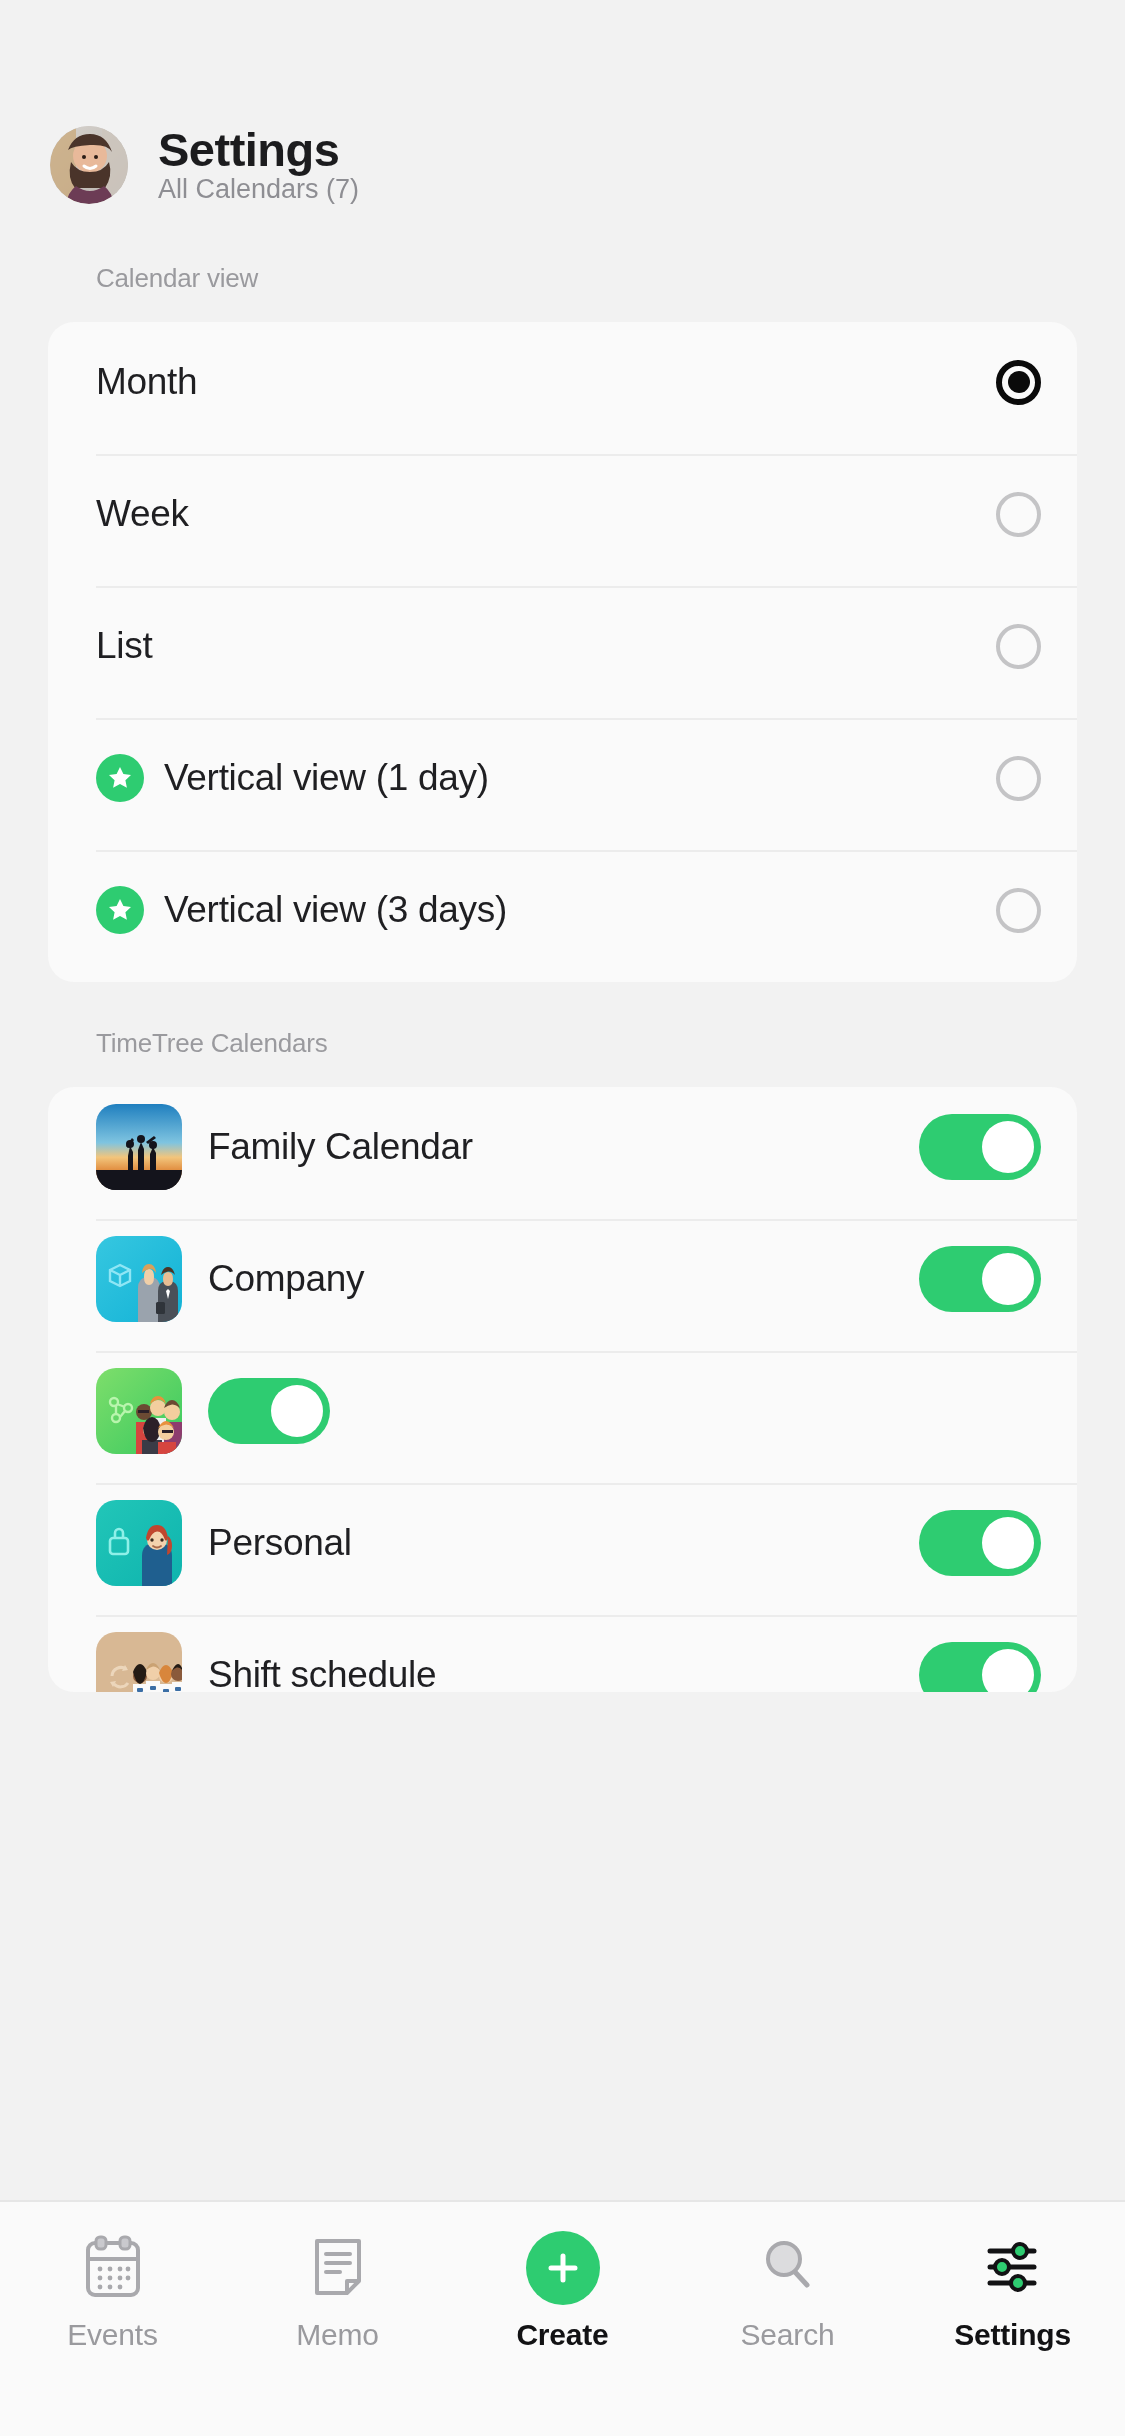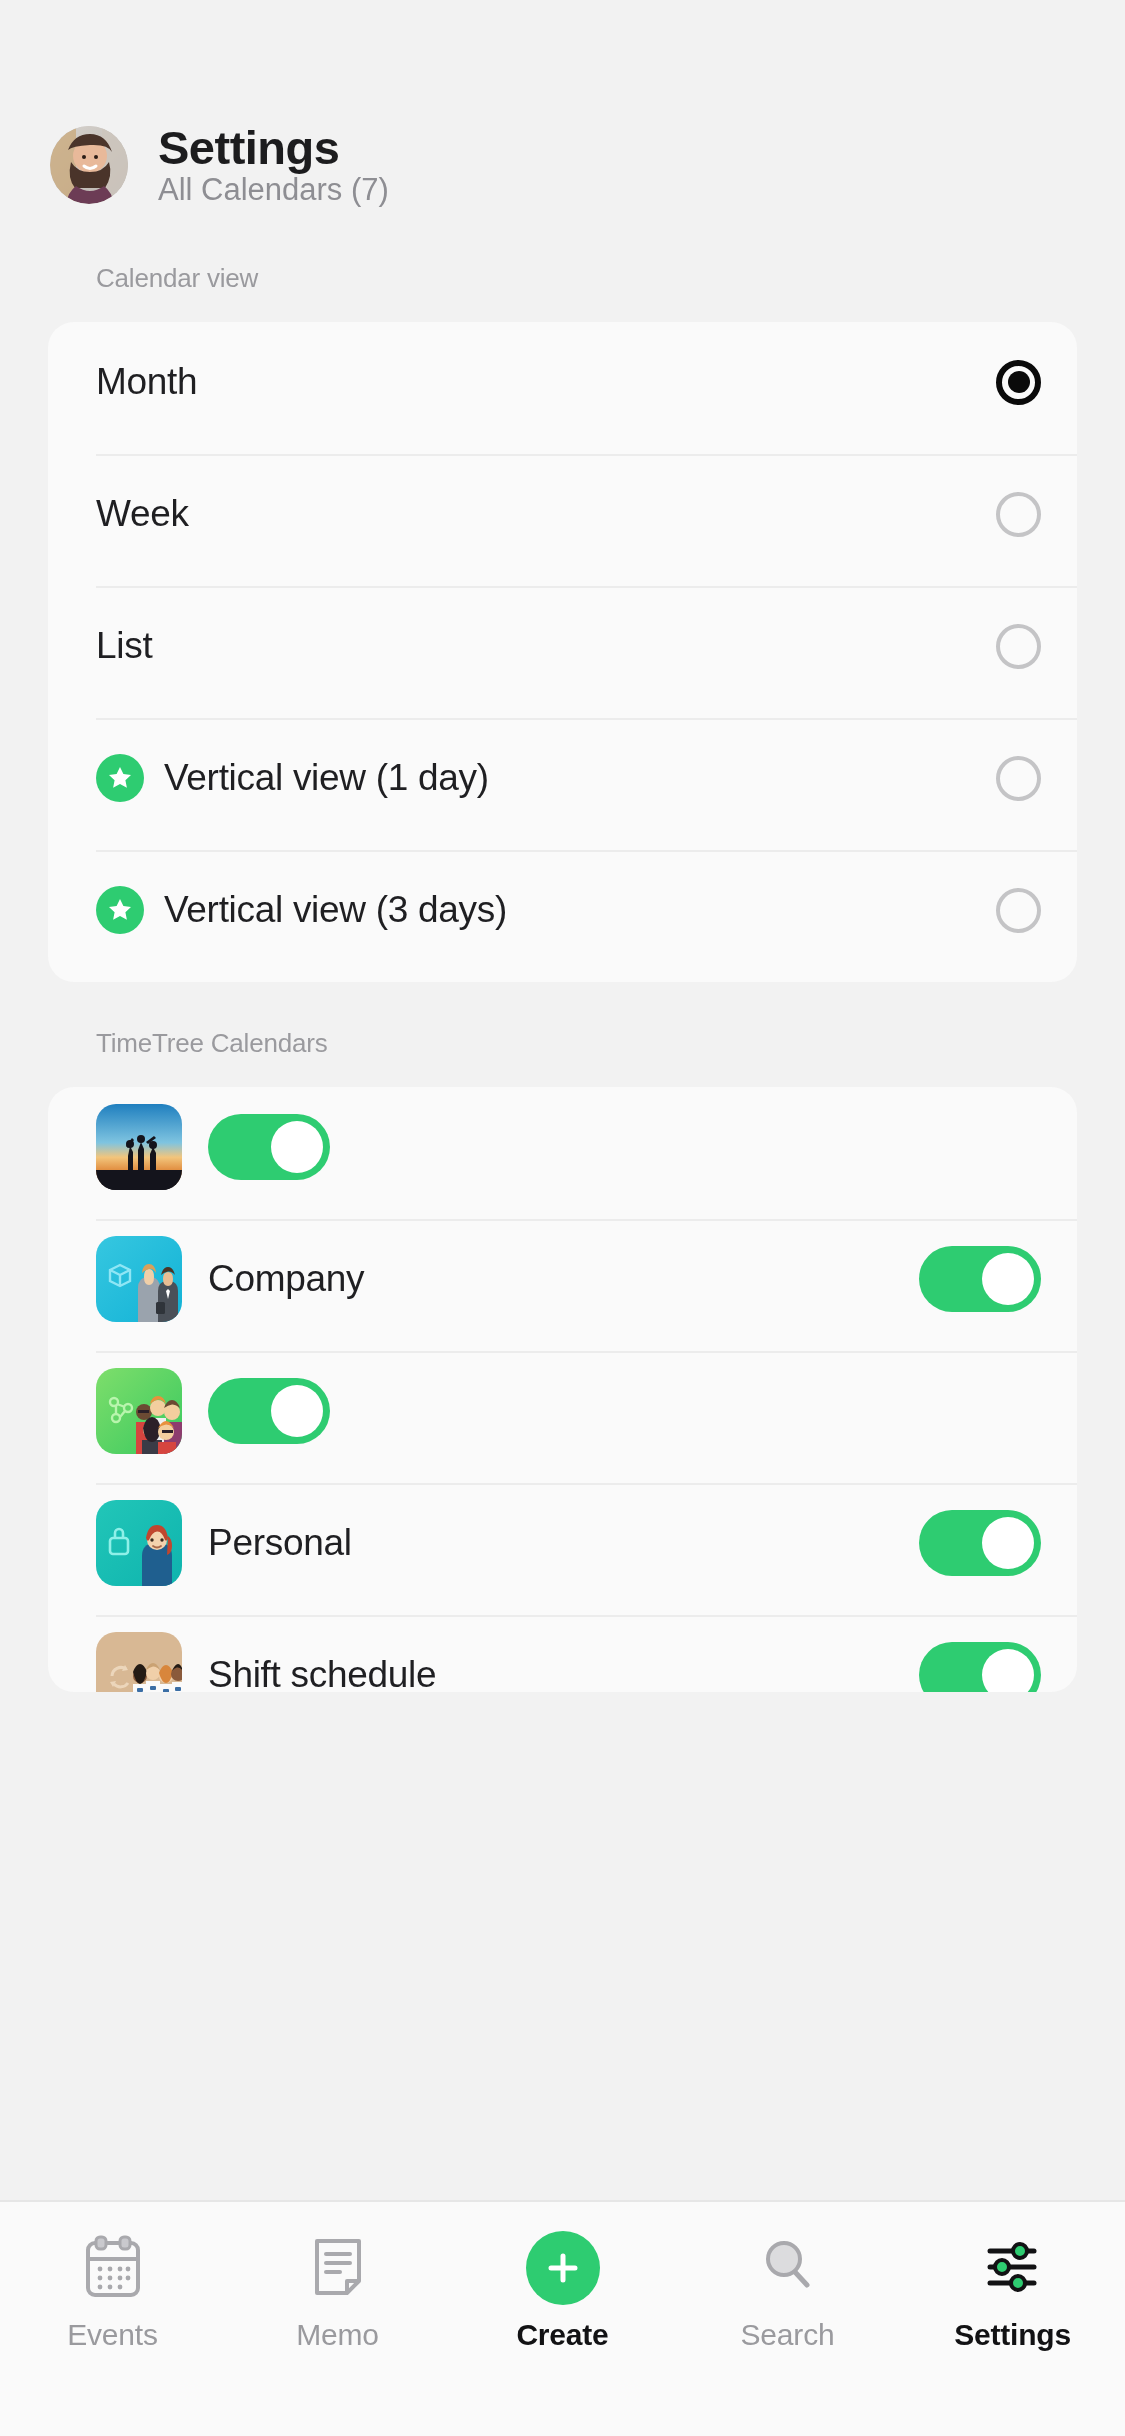--- a/index.html
+++ b/index.html
@@ -30,7 +30,7 @@
     letter-spacing:-0.5px; line-height:1.05;
   }
   .page-sub {
-    font-size:31px; color:#8e8e93; line-height:1.1;
+    font-size:27px; color:#8e8e93; line-height:1.1;
   }
 
   

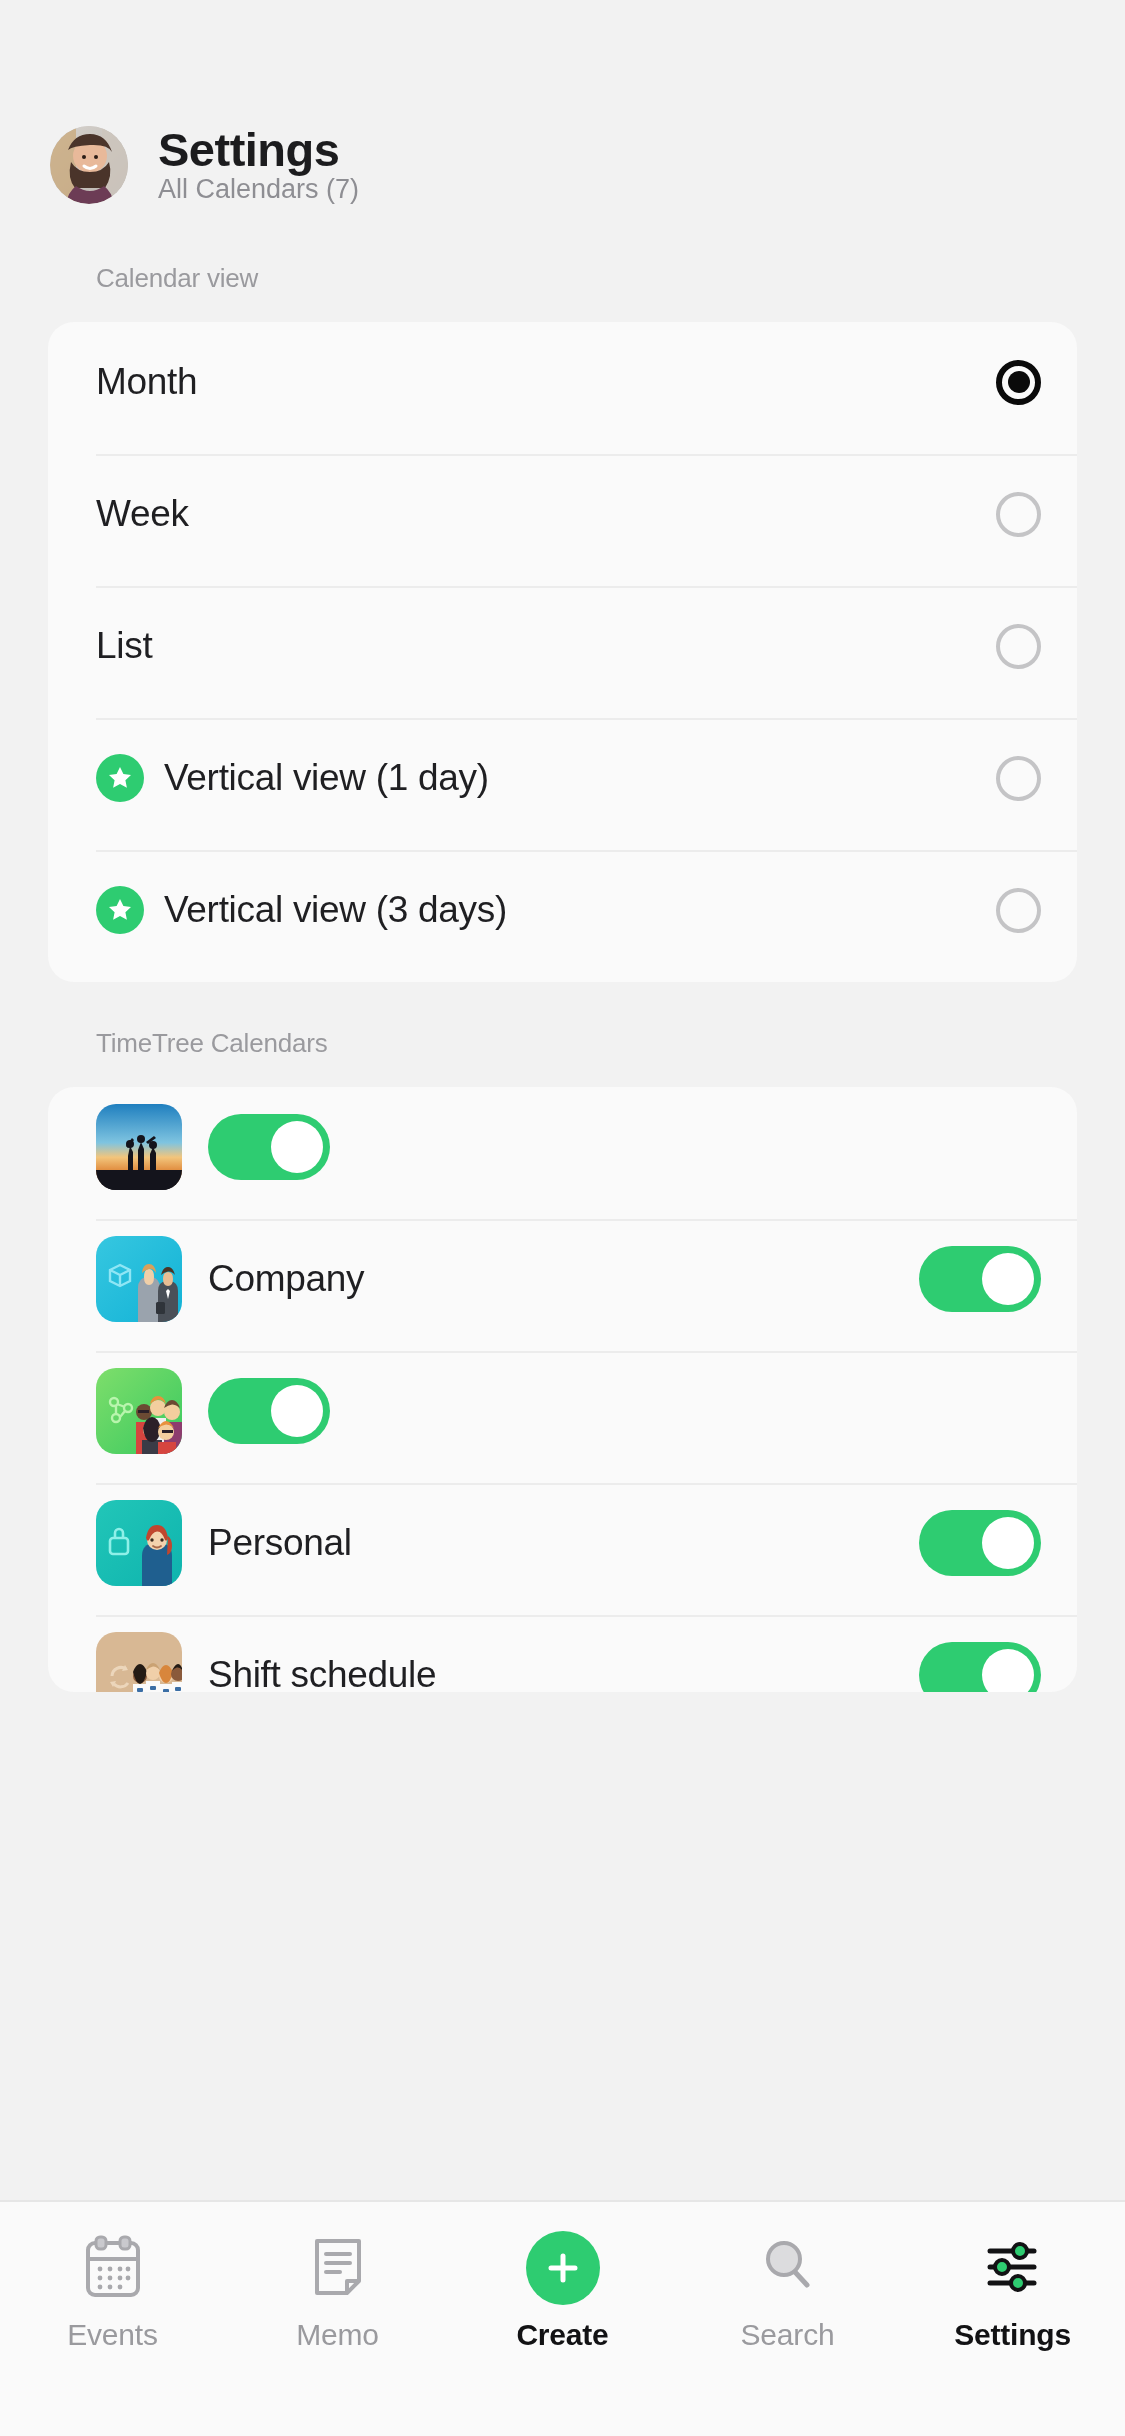--- a/index.html
+++ b/index.html
@@ -240,6 +240,7 @@
         </g>
       </svg>
     </div>
+    <div class="row-label">Family Calendar</div>
     <div class="toggle on">
         <div class="knob"></div>
       </div>

